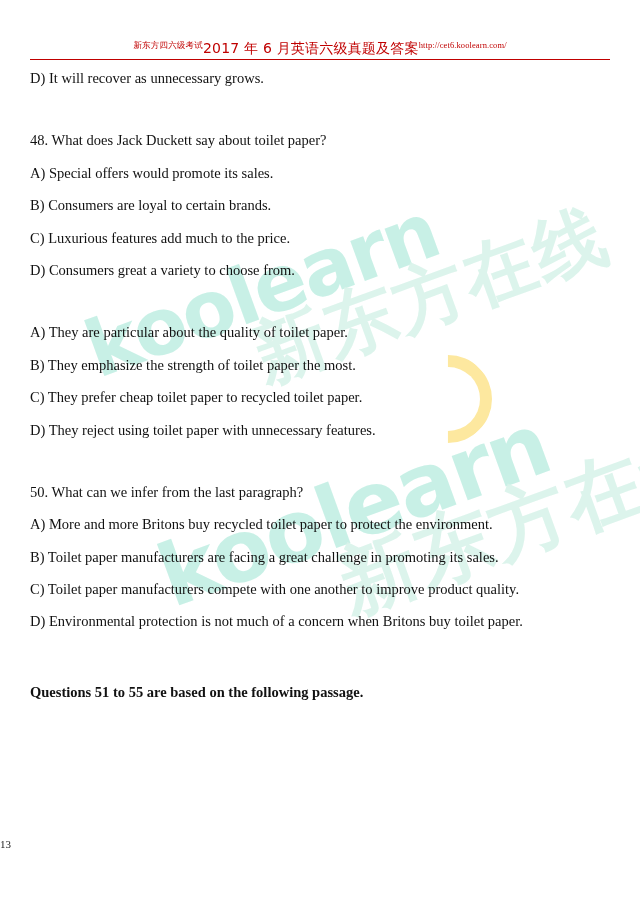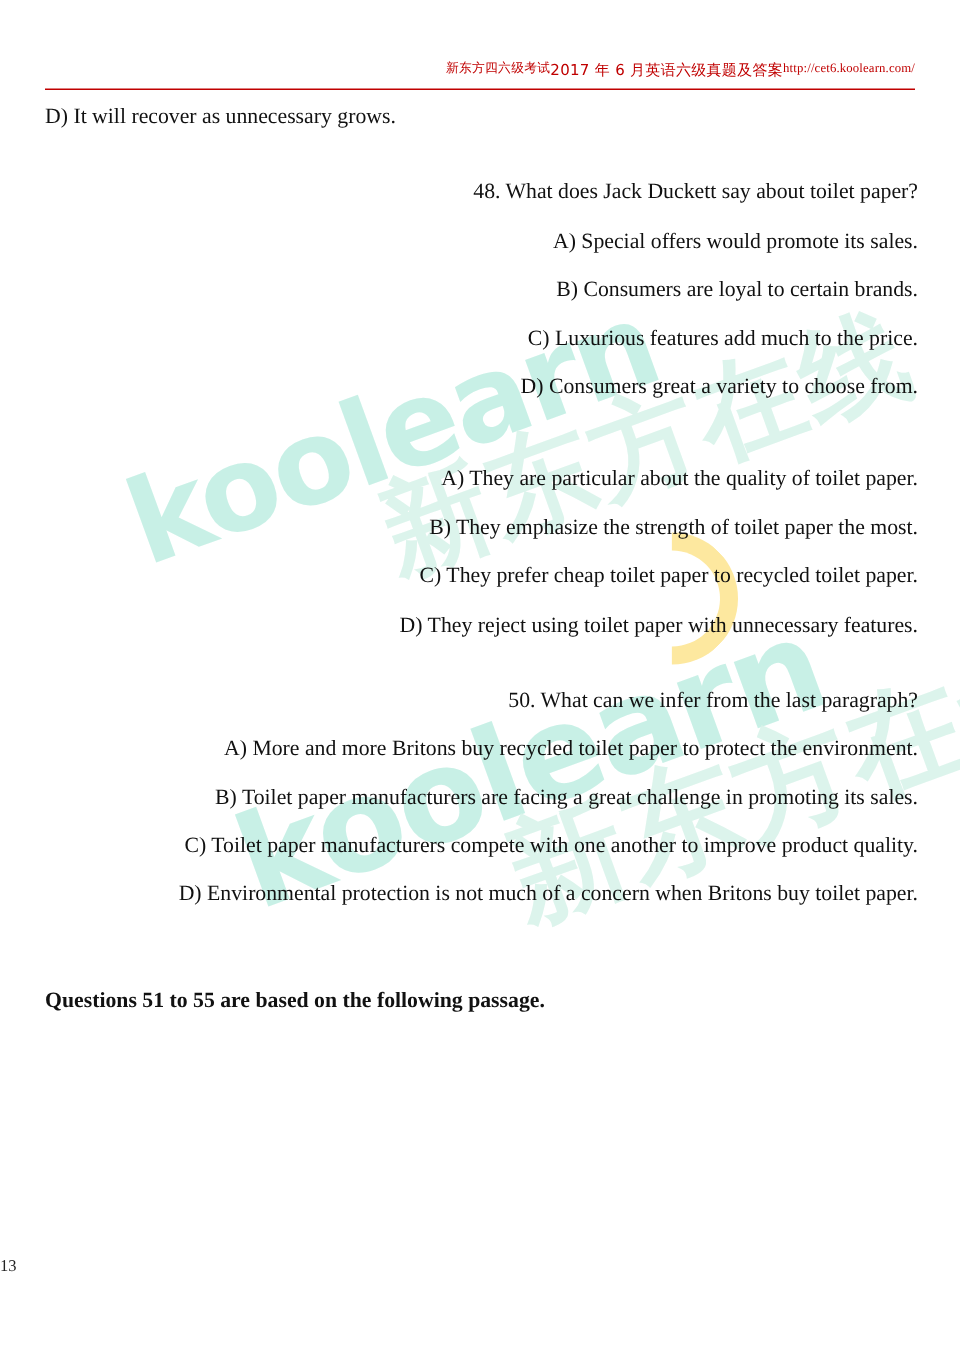--- a/index.html
+++ b/index.html
@@ -32,7 +32,7 @@
     height: 22px;
     display: flex;
     align-items: flex-start;
-    justify-content: flex-end;
+    justify-content: center;
   }
   .header-left {
     font-family: "DejaVu Sans", sans-serif;

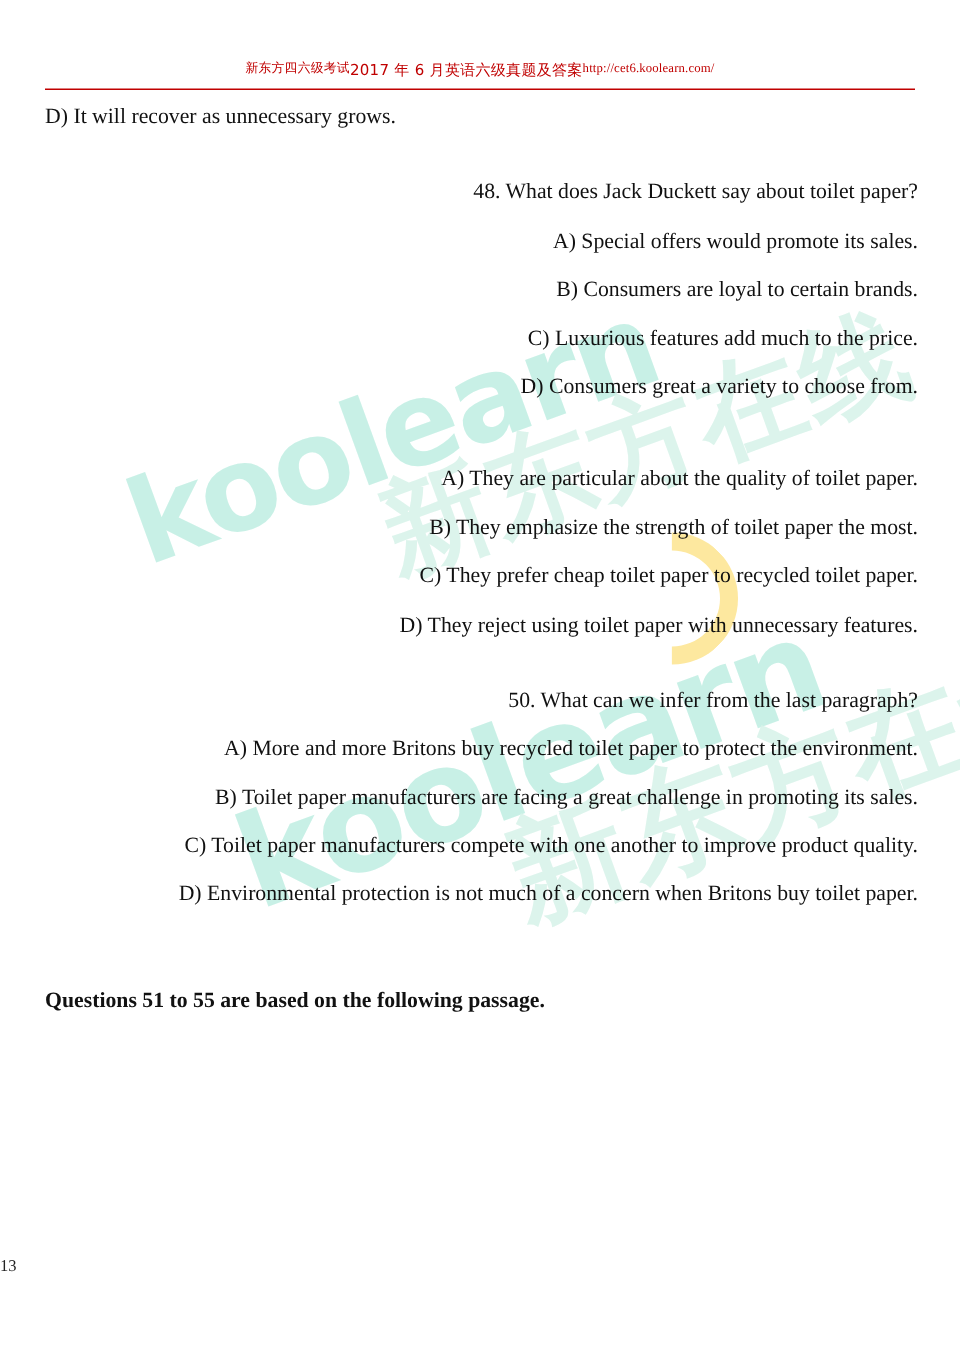--- a/index.html
+++ b/index.html
@@ -43,7 +43,7 @@
   }
   .header-center {
     font-family: "DejaVu Sans", sans-serif;
-    font-size: 10px;
+    font-size: 14px;
     color: #c00000;
     white-space: nowrap;
     letter-spacing: 0.2px;

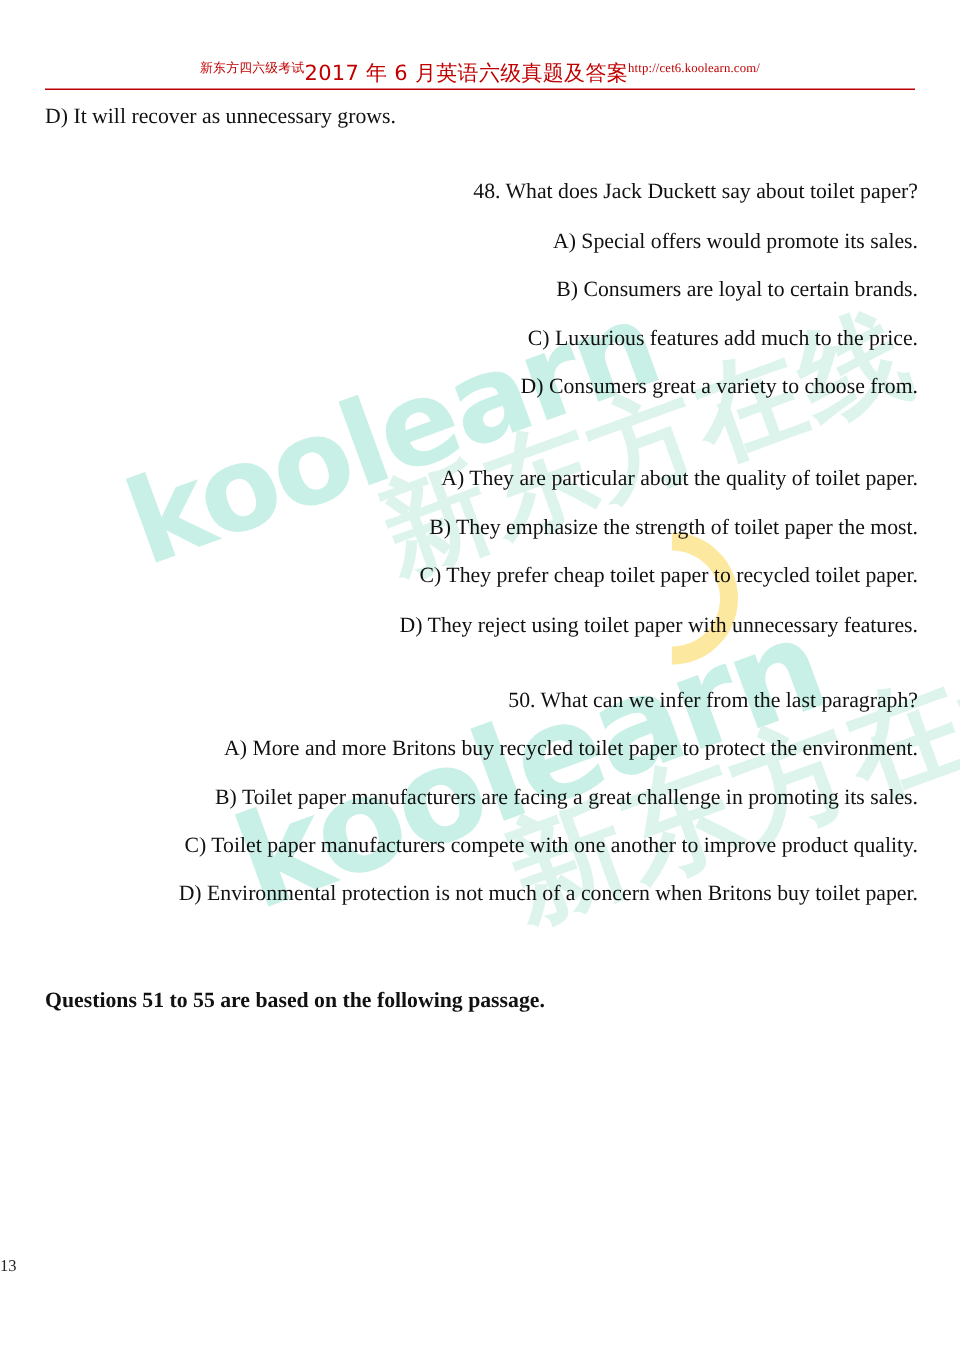--- a/index.html
+++ b/index.html
@@ -78,7 +78,7 @@
     margin: 0;
     white-space: nowrap;
   }
-  .q-block { margin-top: 4px; text-align: right; }
+  .q-block { margin-top: 16px; }
   .spacer-lg { height: 29px; }
   .spacer-sm { height: 12px; }
   .opt { margin-top: 15px; }

